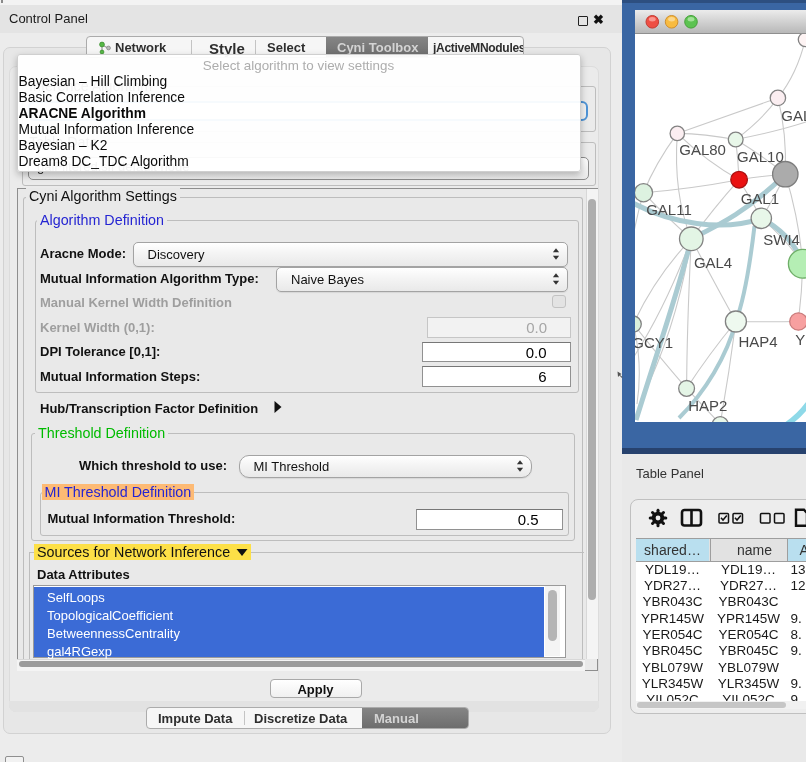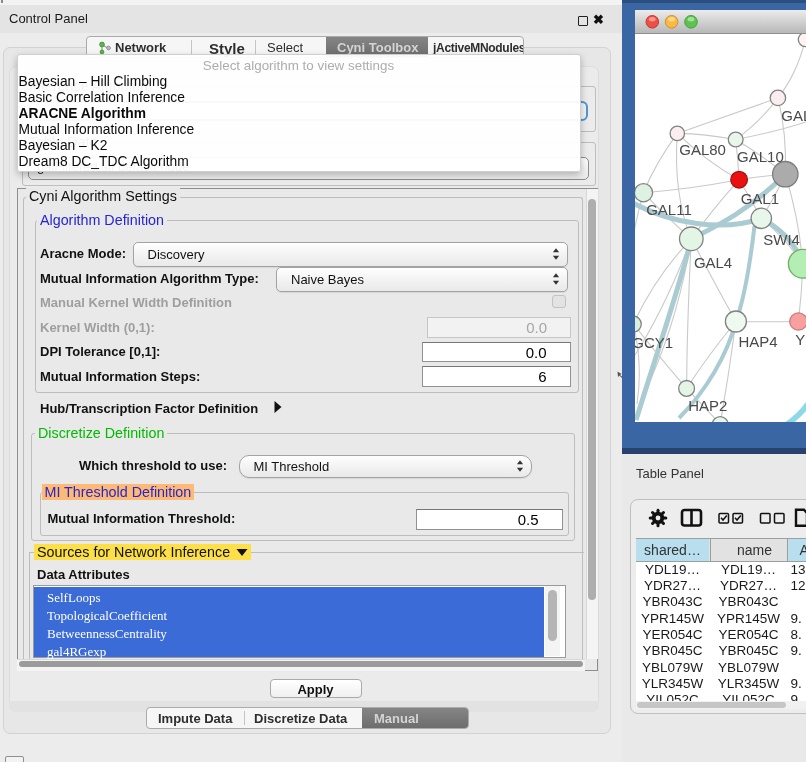--- a/index.html
+++ b/index.html
@@ -51,7 +51,7 @@
   </svg>
   <div style="position:absolute;left:28px;top:3px;font-size:13px;font-weight:600;color:#2e2e2e;">Network</div>
   <div style="position:absolute;left:122px;top:3px;font-size:15px;font-weight:600;color:#2e2e2e;">Style</div>
-  <div style="position:absolute;left:180px;top:3px;font-size:13px;font-weight:400;color:#2e2e2e;">Select</div>
+  <div style="position:absolute;left:180px;top:3px;font-size:13px;font-weight:700;color:#2e2e2e;">Select</div>
   <div style="position:absolute;left:250px;top:3px;font-size:13px;font-weight:600;color:#d4d4d4;">Cyni Toolbox</div>
   <div style="position:absolute;left:346px;top:3.5px;font-size:12px;letter-spacing:-0.3px;font-weight:600;color:#2e2e2e;">jActiveMNodules</div>
 </div>

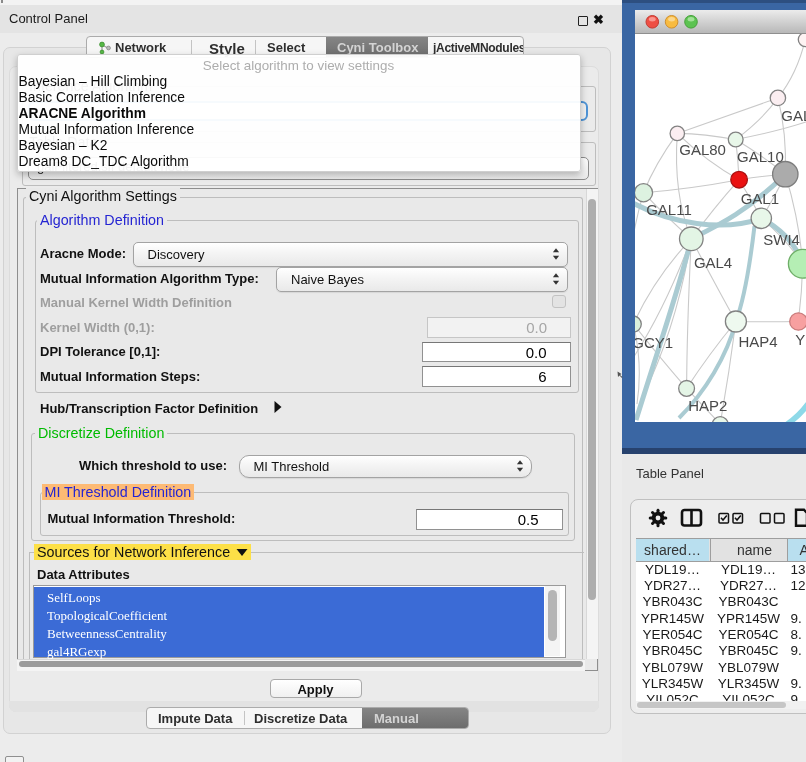--- a/index.html
+++ b/index.html
@@ -126,7 +126,7 @@
   </svg>
 
 <div class="group" style="left:30.5px;top:433px;width:542.5px;height:106px;"></div>
-<div class="abs gtitle" style="left:35px;top:424.8px;background:#e9e9e9;padding:0 3px;color:#00bb00;">Discretize Definition</div>
+<div class="abs gtitle" style="left:35px;top:424.8px;background:#e9e9e9;padding:0 3px;color:#00bb00;">Threshold Definition</div>
 
 <div class="abs lbl" style="left:79px;top:458px;">Which threshold to use:</div>
 <div class="combo" style="left:238.5px;top:454.5px;width:291px;height:21px;border-radius:10px;">

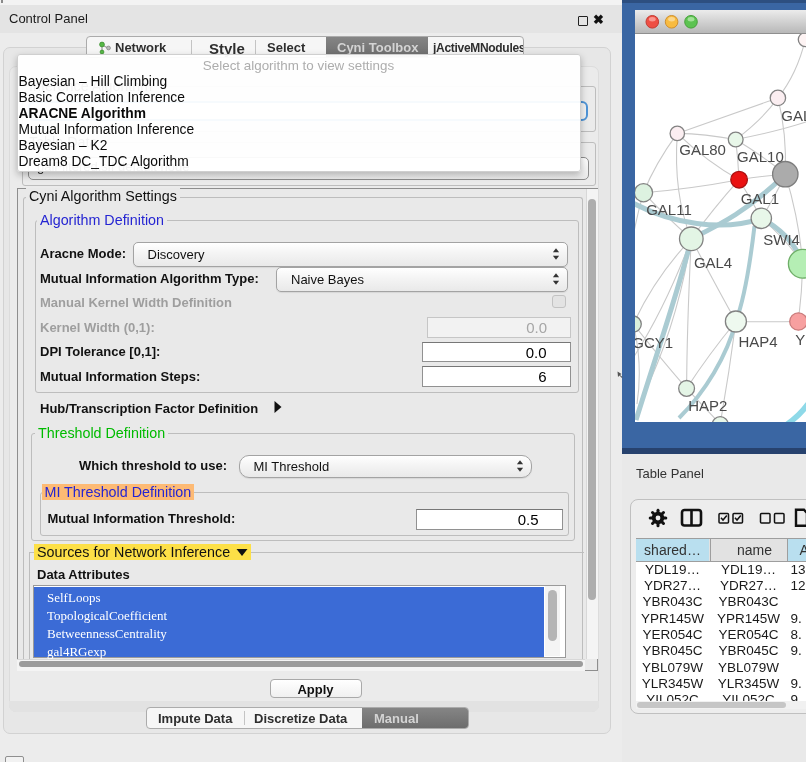--- a/index.html
+++ b/index.html
@@ -157,7 +157,7 @@
 <div class="abs" style="left:33px;top:584.5px;width:533px;height:73.5px;background:#ffffff;
      border:1px solid #9a9a9a;box-sizing:border-box;"></div>
 <div class="abs" style="left:34px;top:587px;width:510px;height:70px;background:#3b6bd6;"></div>
-<div class="abs" style="left:47px;top:589px;font-size:13px;color:#fff;line-height:17.9px;font-family:Liberation Serif, serif;">SelfLoops<br>TopologicalCoefficient<br>BetweennessCentrality<br>gal4RGexp</div>
+<div class="abs" style="left:47px;top:589px;font-size:13px;color:#fff;line-height:17.9px;">SelfLoops<br>TopologicalCoefficient<br>BetweennessCentrality<br>gal4RGexp</div>
 <div class="abs" style="left:545px;top:586px;width:14.5px;height:70px;background:#f4f4f4;"></div>
 <div class="abs" style="left:548px;top:590px;width:9px;height:51px;background:#b5b5b5;border-radius:5px;"></div>
 

